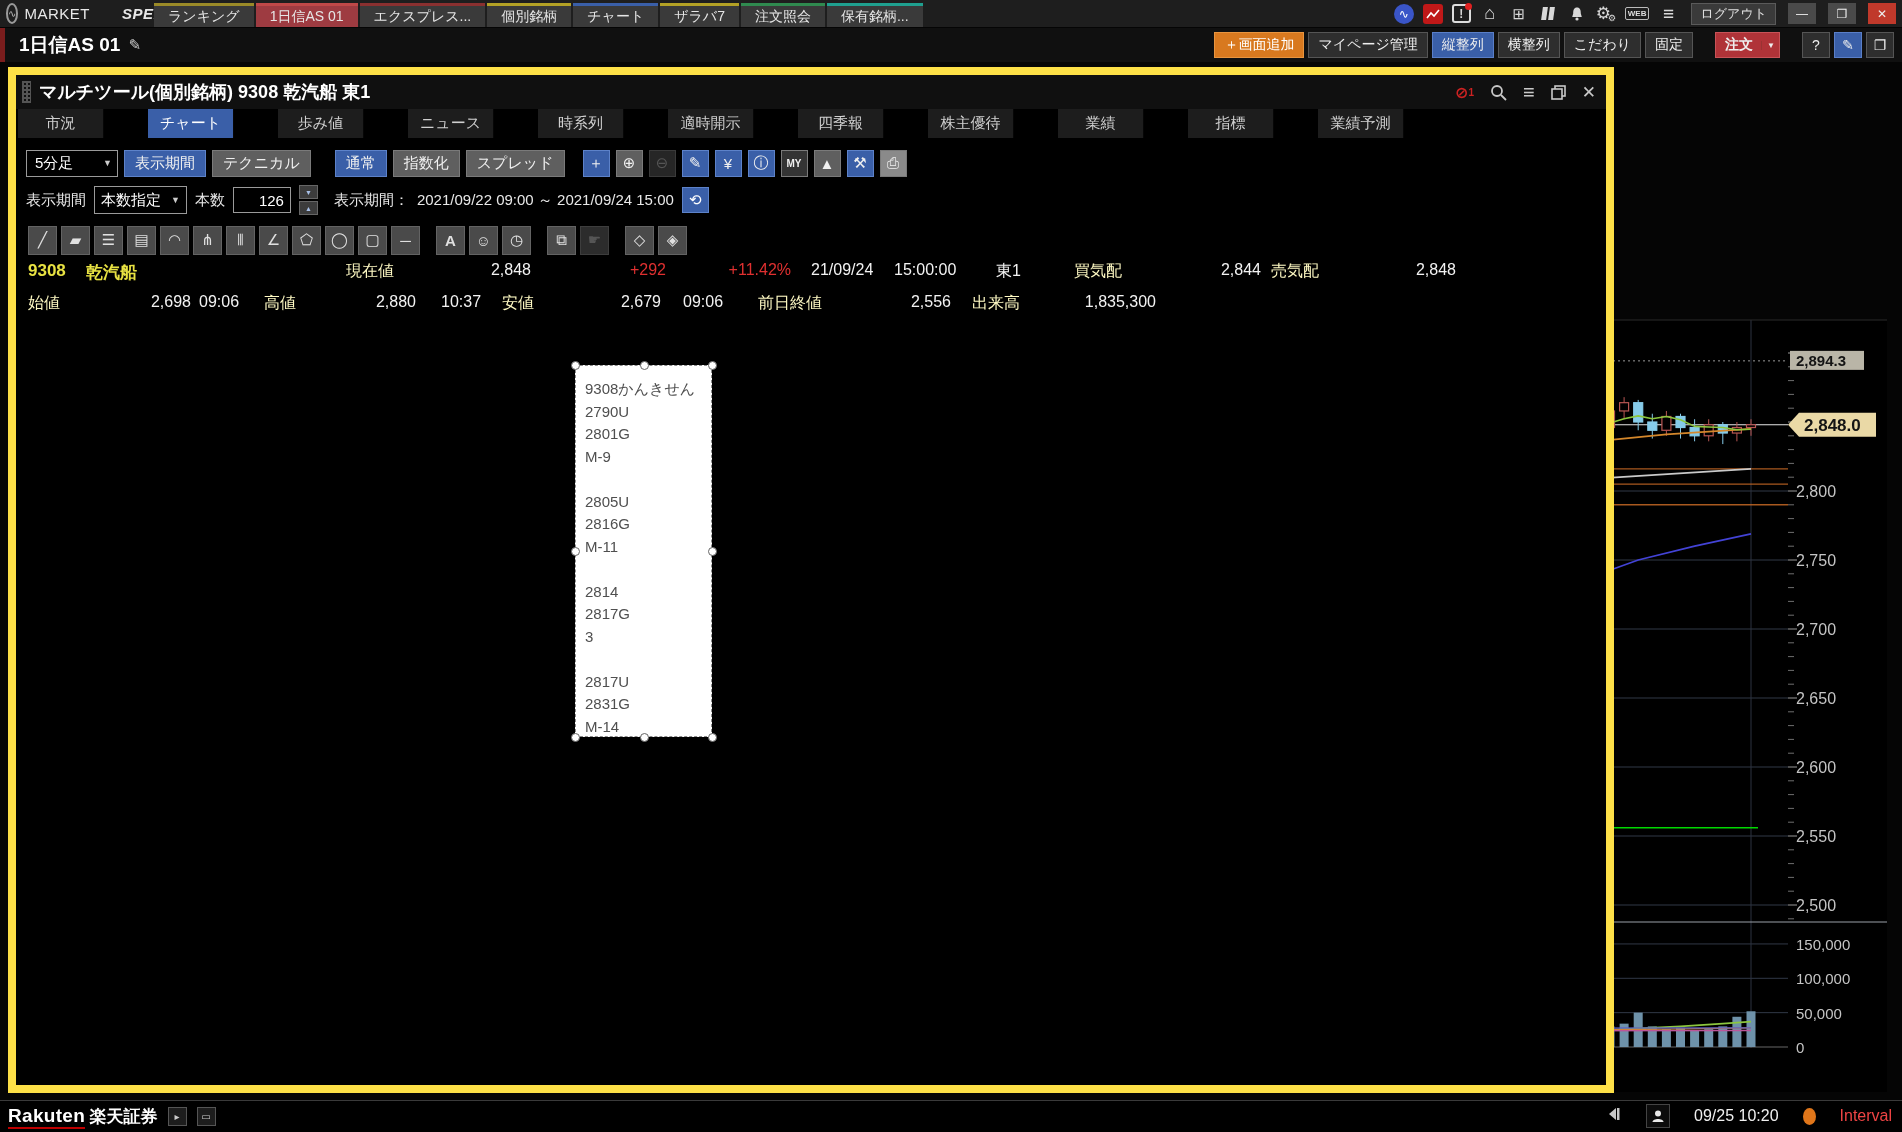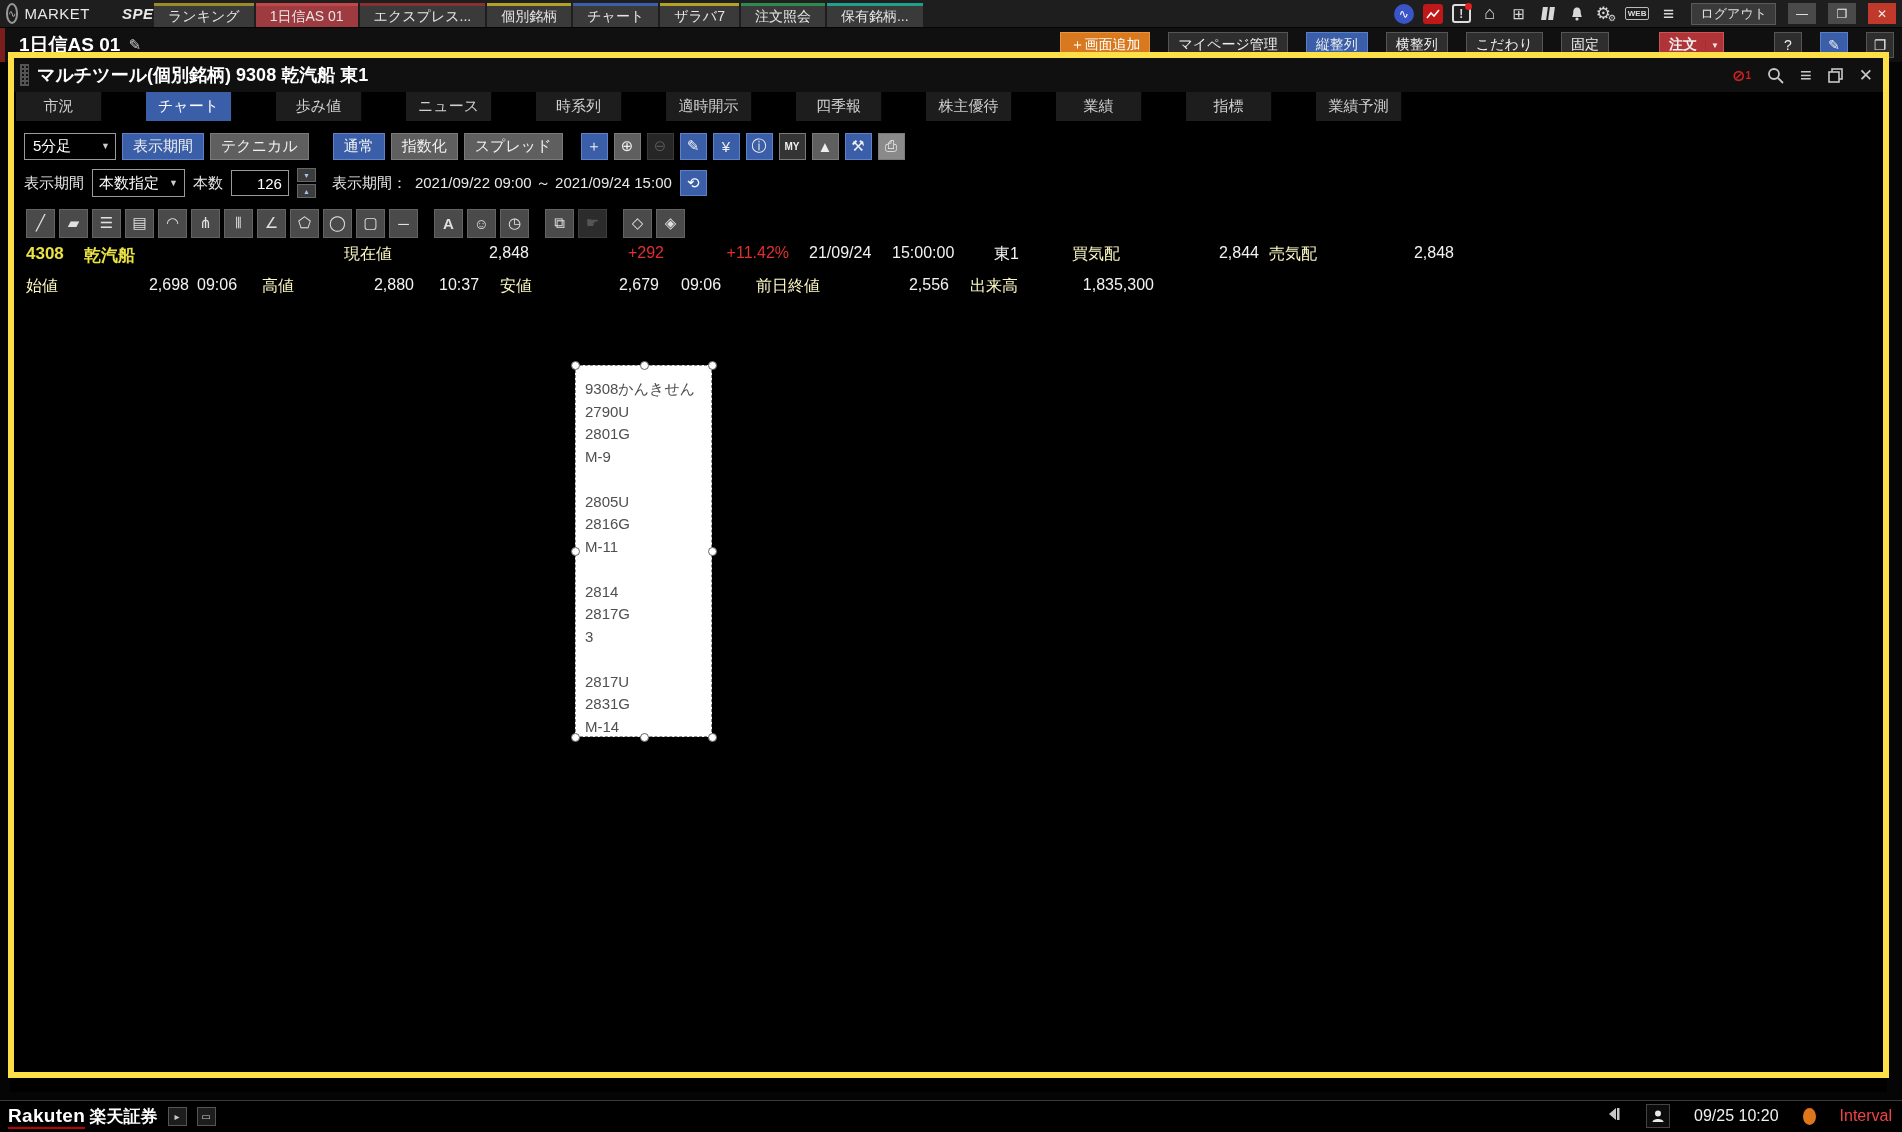--- a/index.html
+++ b/index.html
@@ -31,7 +31,7 @@
   #pagebar .accent{width:5px;height:34px;background:#7a1d1d;margin-right:14px;}
   #pagebar .ptitle{font-size:19px;font-weight:bold;color:#fff;}
   #pagebar .pencil{color:#c8c8c8;font-size:15px;margin-left:8px;}
-  #pagebar-right{position:absolute;right:8px;top:0;height:34px;display:flex;align-items:center;gap:18px;padding-left:36px;}
+  #pagebar-right{position:absolute;right:8px;top:0;height:34px;display:flex;align-items:center;gap:4px;padding-left:36px;}
   .pbtn{height:24px;padding:0 9px;display:flex;align-items:center;font-size:14px;color:#eee;background:#2e2e2e;border:1px solid #555;}
   .pbtn.orange{background:#d8791f;border-color:#e8953f;color:#fff;}
   .pbtn.blue{background:#3a5fa8;border-color:#5a7fc8;}

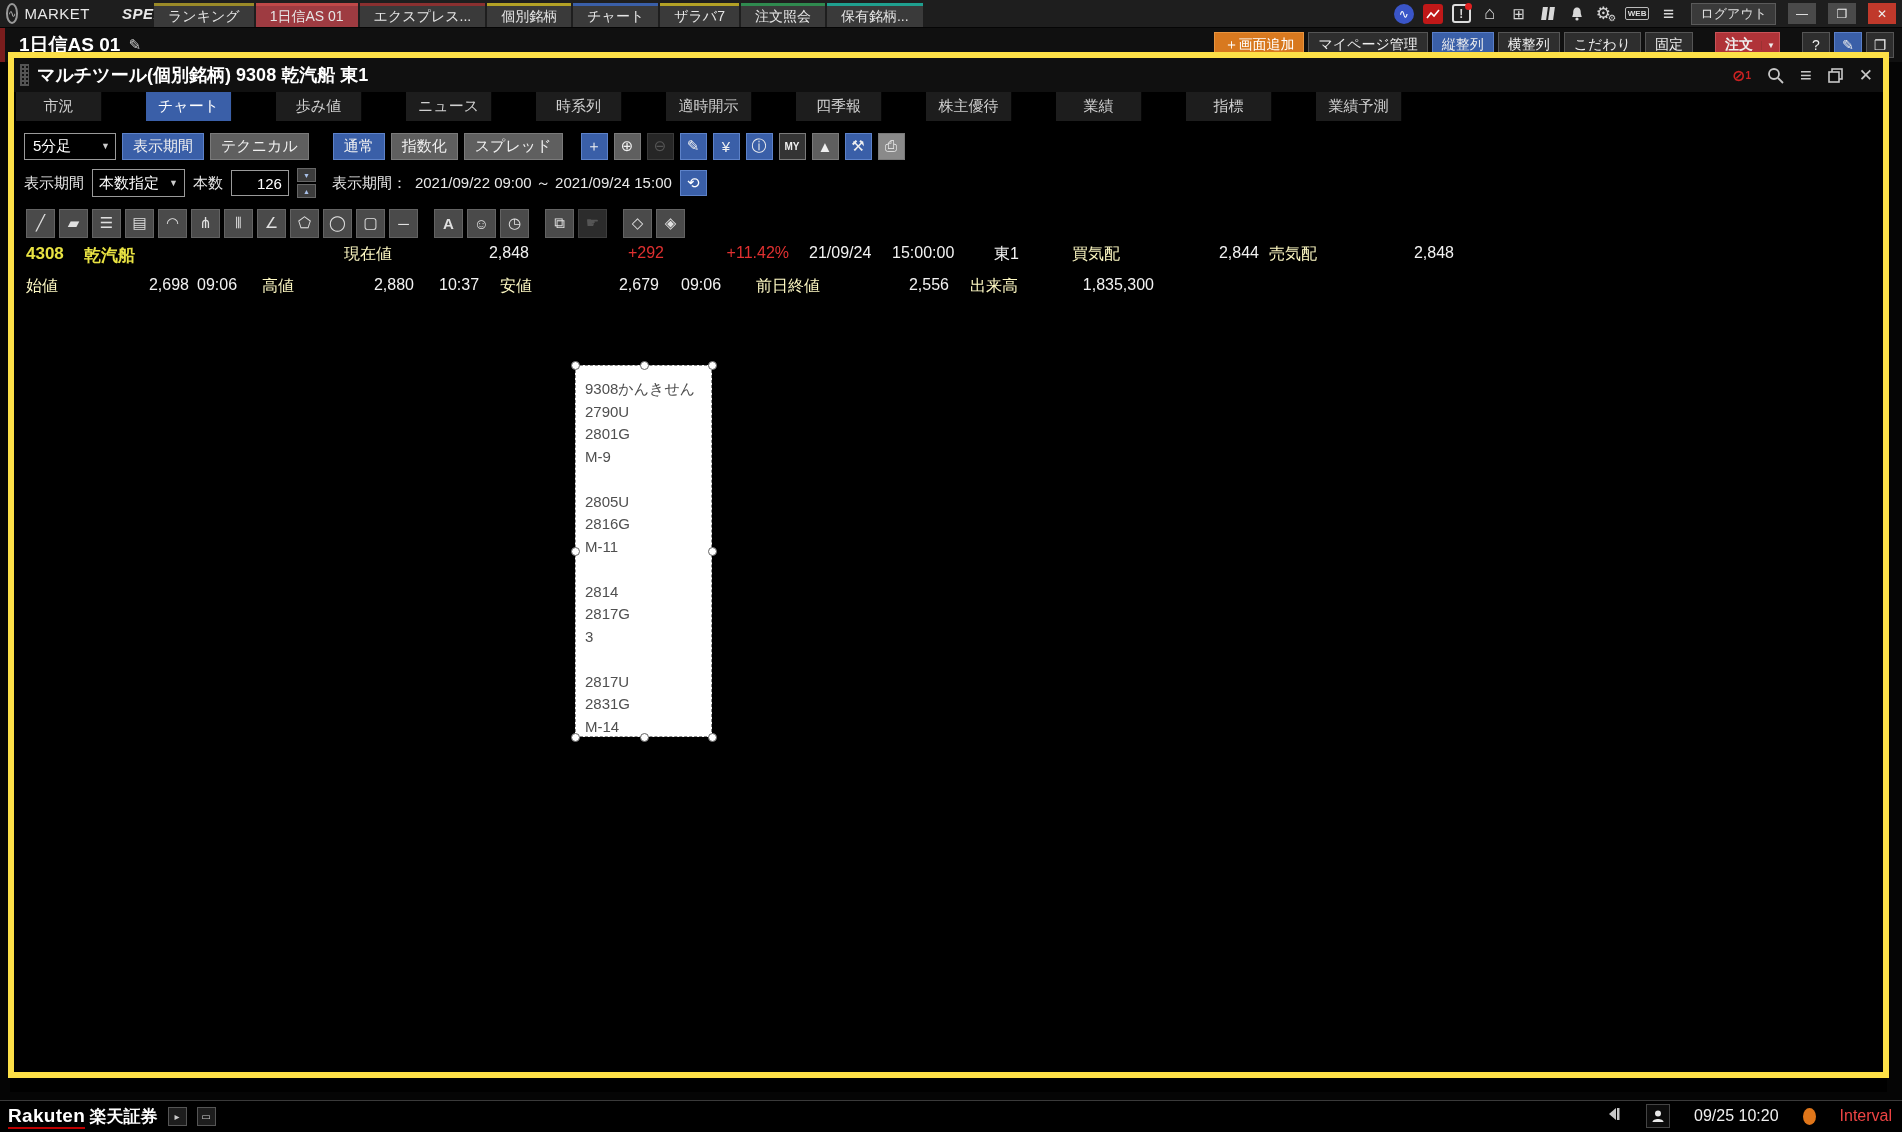--- a/index.html
+++ b/index.html
@@ -38,7 +38,7 @@
   .pbtn.red{background:#b03338;border-color:#c85358;font-weight:bold;}
   .pbtn.sq{width:26px;justify-content:center;padding:0;}
   
-  #win{position:absolute;left:8px;top:52px;width:1881px;height:1026px;border:6px solid #fde047;background:#000;box-sizing:border-box;}
+  #win{position:absolute;left:8px;top:67px;width:1606px;height:1026px;border:8px solid #fde047;background:#000;box-sizing:border-box;}
   #win-title{position:absolute;left:0;top:0;width:100%;height:34px;background:#101010;display:flex;align-items:center;}
   .draghandle{width:9px;height:22px;margin:0 8px 0 6px;background:repeating-linear-gradient(0deg,#666 0 2px,transparent 2px 4px),
     repeating-linear-gradient(90deg,#666 0 2px,transparent 2px 4px);opacity:.8;}

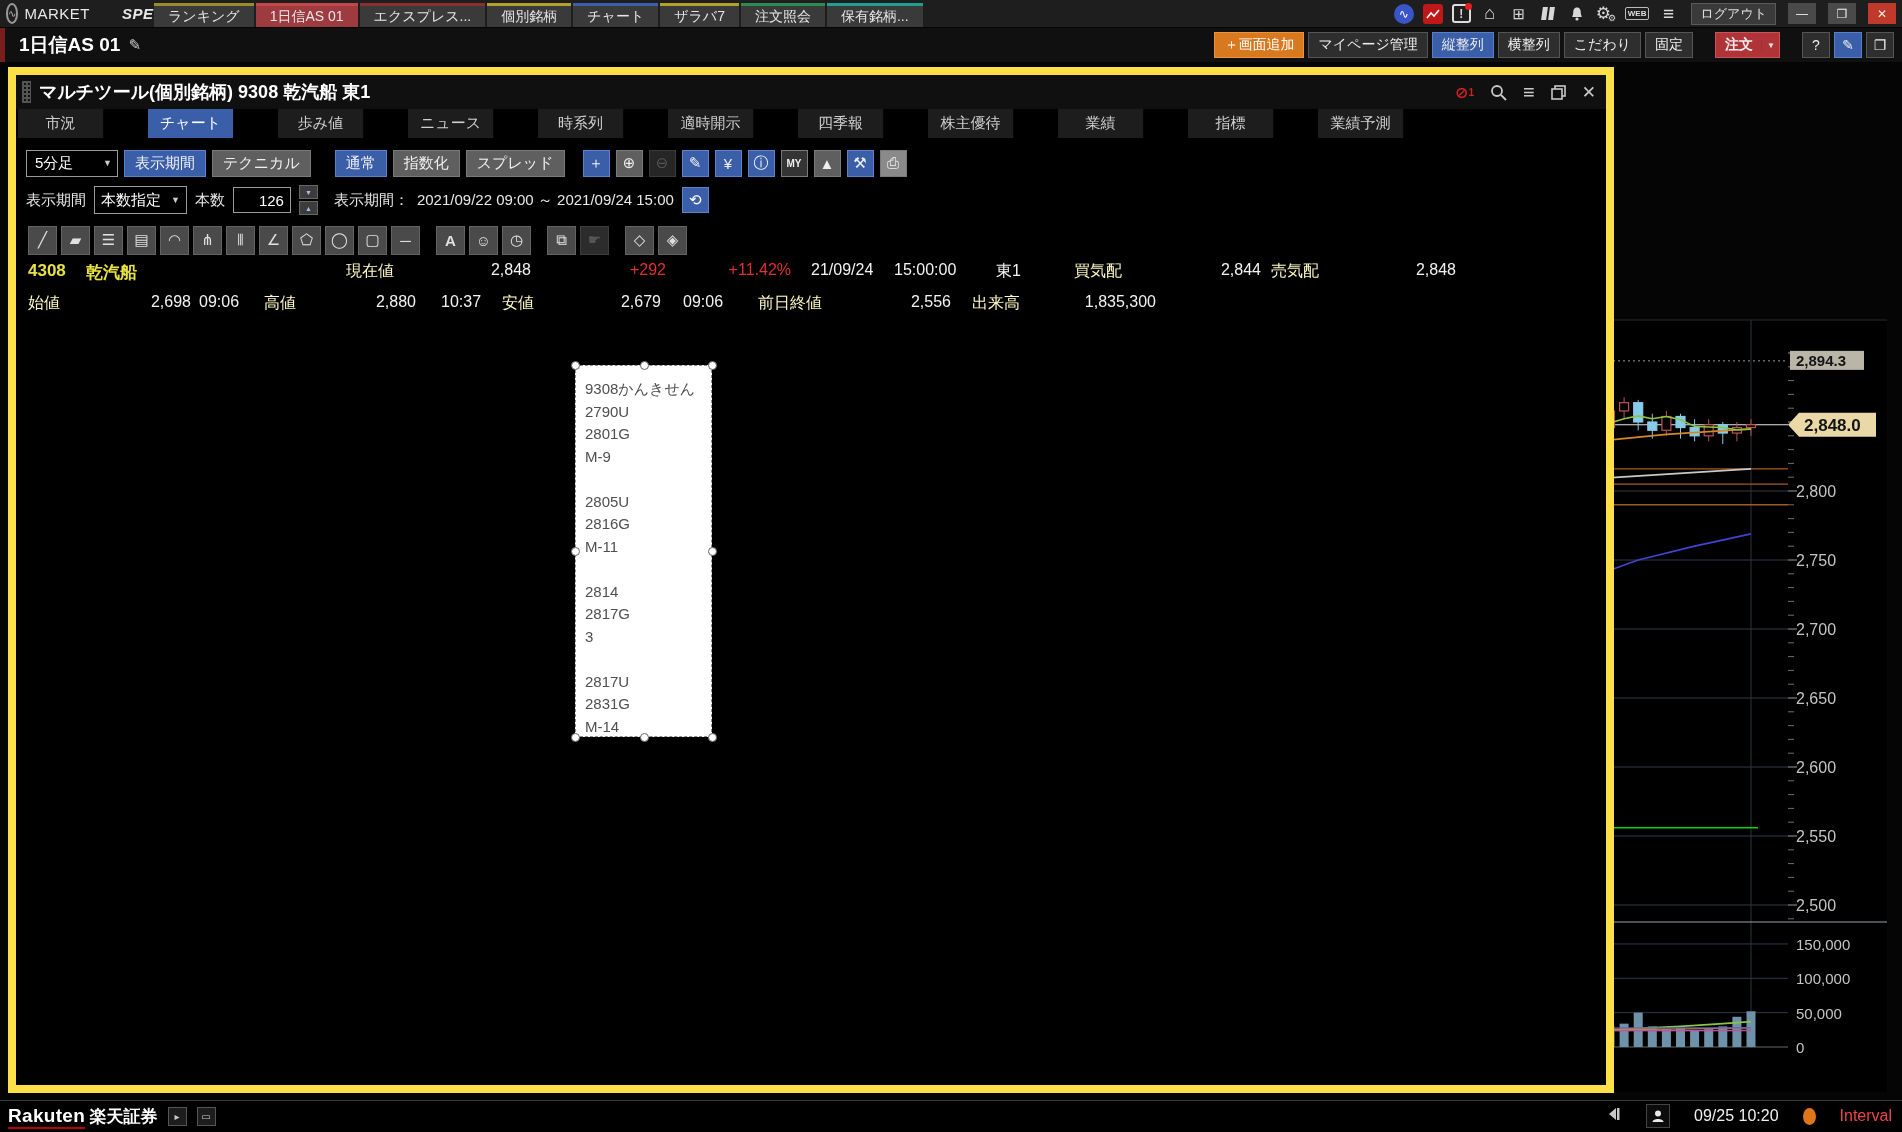--- a/index.html
+++ b/index.html
@@ -772,7 +772,7 @@
   </div>
 
   <div id="quote1">
-    <span class="q ylw" style="left:12px">4308</span>
+    <span class="q ylw" style="left:12px">9308</span>
     <span class="q ylw" style="left:70px">乾汽船</span>
     <span class="q teal" style="left:330px">現在値</span>
     <span class="q wht num" style="left:400px;width:115px">2,848</span>

